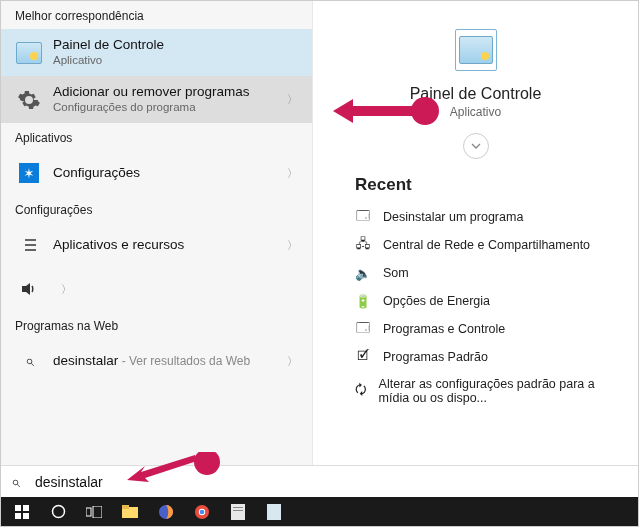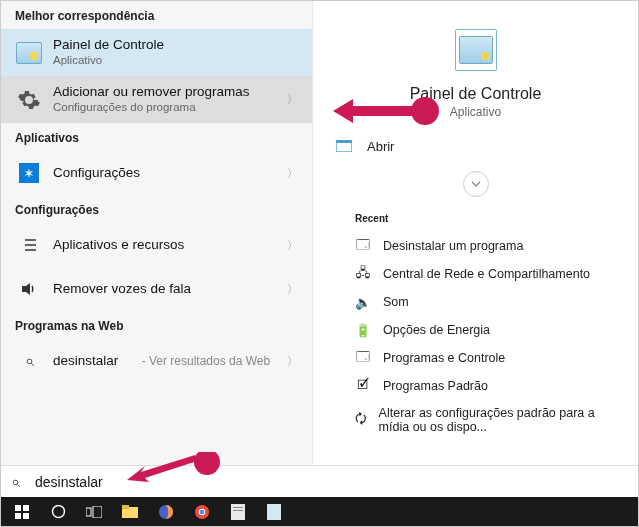--- a/index.html
+++ b/index.html
@@ -7,7 +7,7 @@
 .panel { display: flex; height: 468px; }
 .left { width: 312px; background: #f6f6f6; border-right: 1px solid #e8e8e8; overflow-y: auto; }
 .right { flex: 1; background: #fff; padding: 0; }
-.section-header { font-size: 12px; font-weight: 700; color: #222; padding: 8px 14px 6px; }
+.section-header { font-size: 12px; font-weight: 400; color: #222; padding: 8px 14px 6px; }
 .result-item { display: flex; align-items: center; padding: 8px 14px; cursor: pointer; position: relative; }
 .result-item.best { background: #d4e8f4; }
 .result-item.selected { background: #ddd; }

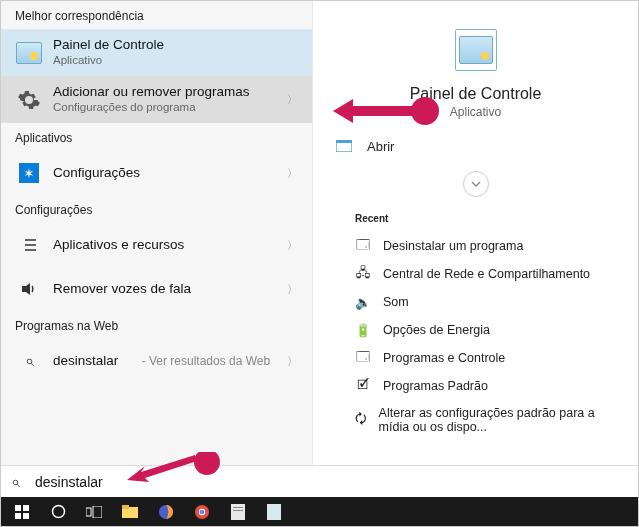--- a/index.html
+++ b/index.html
@@ -133,15 +133,6 @@
       <div class="hero-title">Painel de Controle</div>
       <div class="hero-sub">Aplicativo</div>
     </div>
-    <div class="action-row">
-      <span class="aicon">
-        <svg width="16" height="12" viewBox="0 0 16 12">
-            <rect x="0" y="0" width="16" height="12" fill="none" stroke="#4aa0d8" stroke-width="1.3"></rect>
-            <rect x="0" y="0" width="16" height="3" fill="#4aa0d8"></rect>
-          </svg>
-      </span>
-      <span>Abrir</span>
-    </div>
     <div class="expand-circle">
       <svg width="10" height="6" viewBox="0 0 10 6">
           <path d="M1 1l4 4 4-4" fill="none" stroke="#888" stroke-width="1.4"></path>

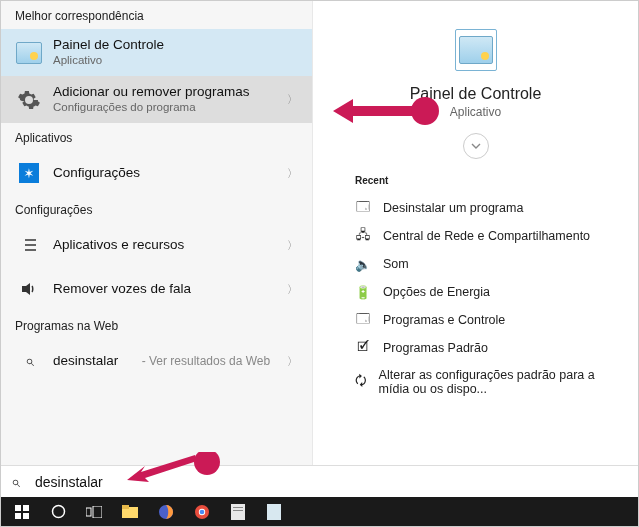--- a/index.html
+++ b/index.html
@@ -24,7 +24,7 @@
 .action-row { display: flex; align-items: center; padding: 10px 22px; font-size: 13px; color: #222; cursor: pointer; }
 .action-row .aicon { width: 18px; height: 18px; margin-right: 14px; display: inline-flex; align-items: center; justify-content: center; }
 .expand-circle { width: 26px; height: 26px; border: 1px solid #ccc; border-radius: 50%; display: flex; align-items: center; justify-content: center; margin: 6px auto 10px; color: #888; font-size: 10px; cursor: pointer; }
-.recent-label { font-size: 10px; font-weight: 600; color: #222; padding: 6px 22px 8px 42px; }
+.recent-label { font-size: 17px; font-weight: 600; color: #222; padding: 6px 22px 8px 42px; }
 .recent-item { display: flex; align-items: center; padding: 6px 22px 6px 42px; font-size: 12.5px; color: #222; cursor: pointer; }
 .recent-item .ricon { width: 16px; height: 16px; margin-right: 12px; display: inline-flex; align-items: center; justify-content: center; font-size: 13px; }
 .search-bar { position: absolute; bottom: 29px; left: 0; right: 0; height: 32px; background: #fff; display: flex; align-items: center; padding: 0 10px; border-top: 1px solid #ddd; }

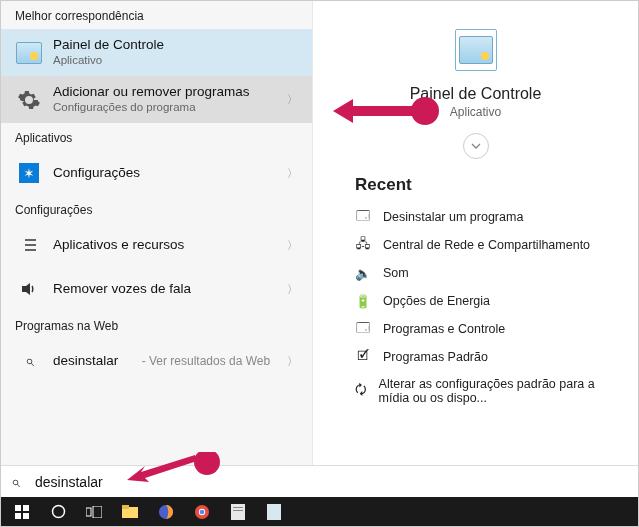--- a/index.html
+++ b/index.html
@@ -109,9 +109,6 @@
             <path d="M12 6c1 1 1 5 0 6"></path>
           </svg>
       </div>
-      <div class="text-box">
-          <div class="title">Remover vozes de fala</div>
-        </div>
       <div class="chev">〉</div>
     </div>
 

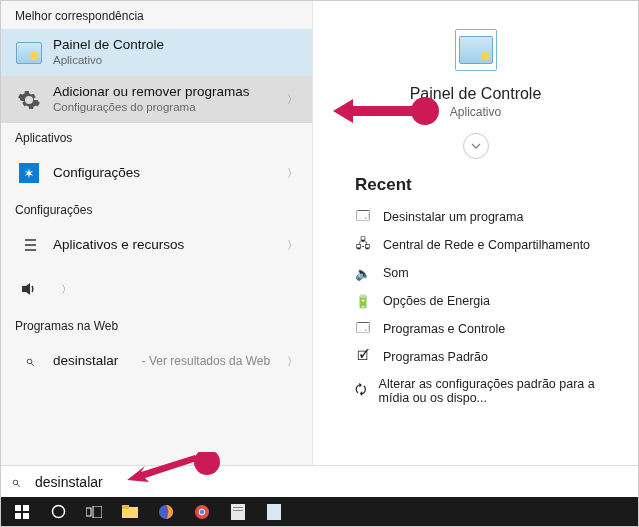--- a/index.html
+++ b/index.html
@@ -16,7 +16,7 @@
 .result-item .title { font-size: 13.5px; color: #111; line-height: 1.2; }
 .result-item .subtitle { font-size: 11.5px; color: #666; line-height: 1.3; }
 .result-item .chev { color: #888; font-size: 11px; margin-left: 8px; }
-.web-sub { color: #888; font-size: 12px; margin-left: 20px; }
+.web-sub { color: #888; font-size: 12px; }
 .right .hero { text-align: center; padding: 28px 0 8px; position: relative; }
 .hero-icon { width: 42px; height: 42px; background: #fff; border: 1px solid #7ab3d4; display: inline-flex; align-items: center; justify-content: center; border-radius: 2px; }
 .hero-title { font-size: 16px; color: #222; margin-top: 14px; }

